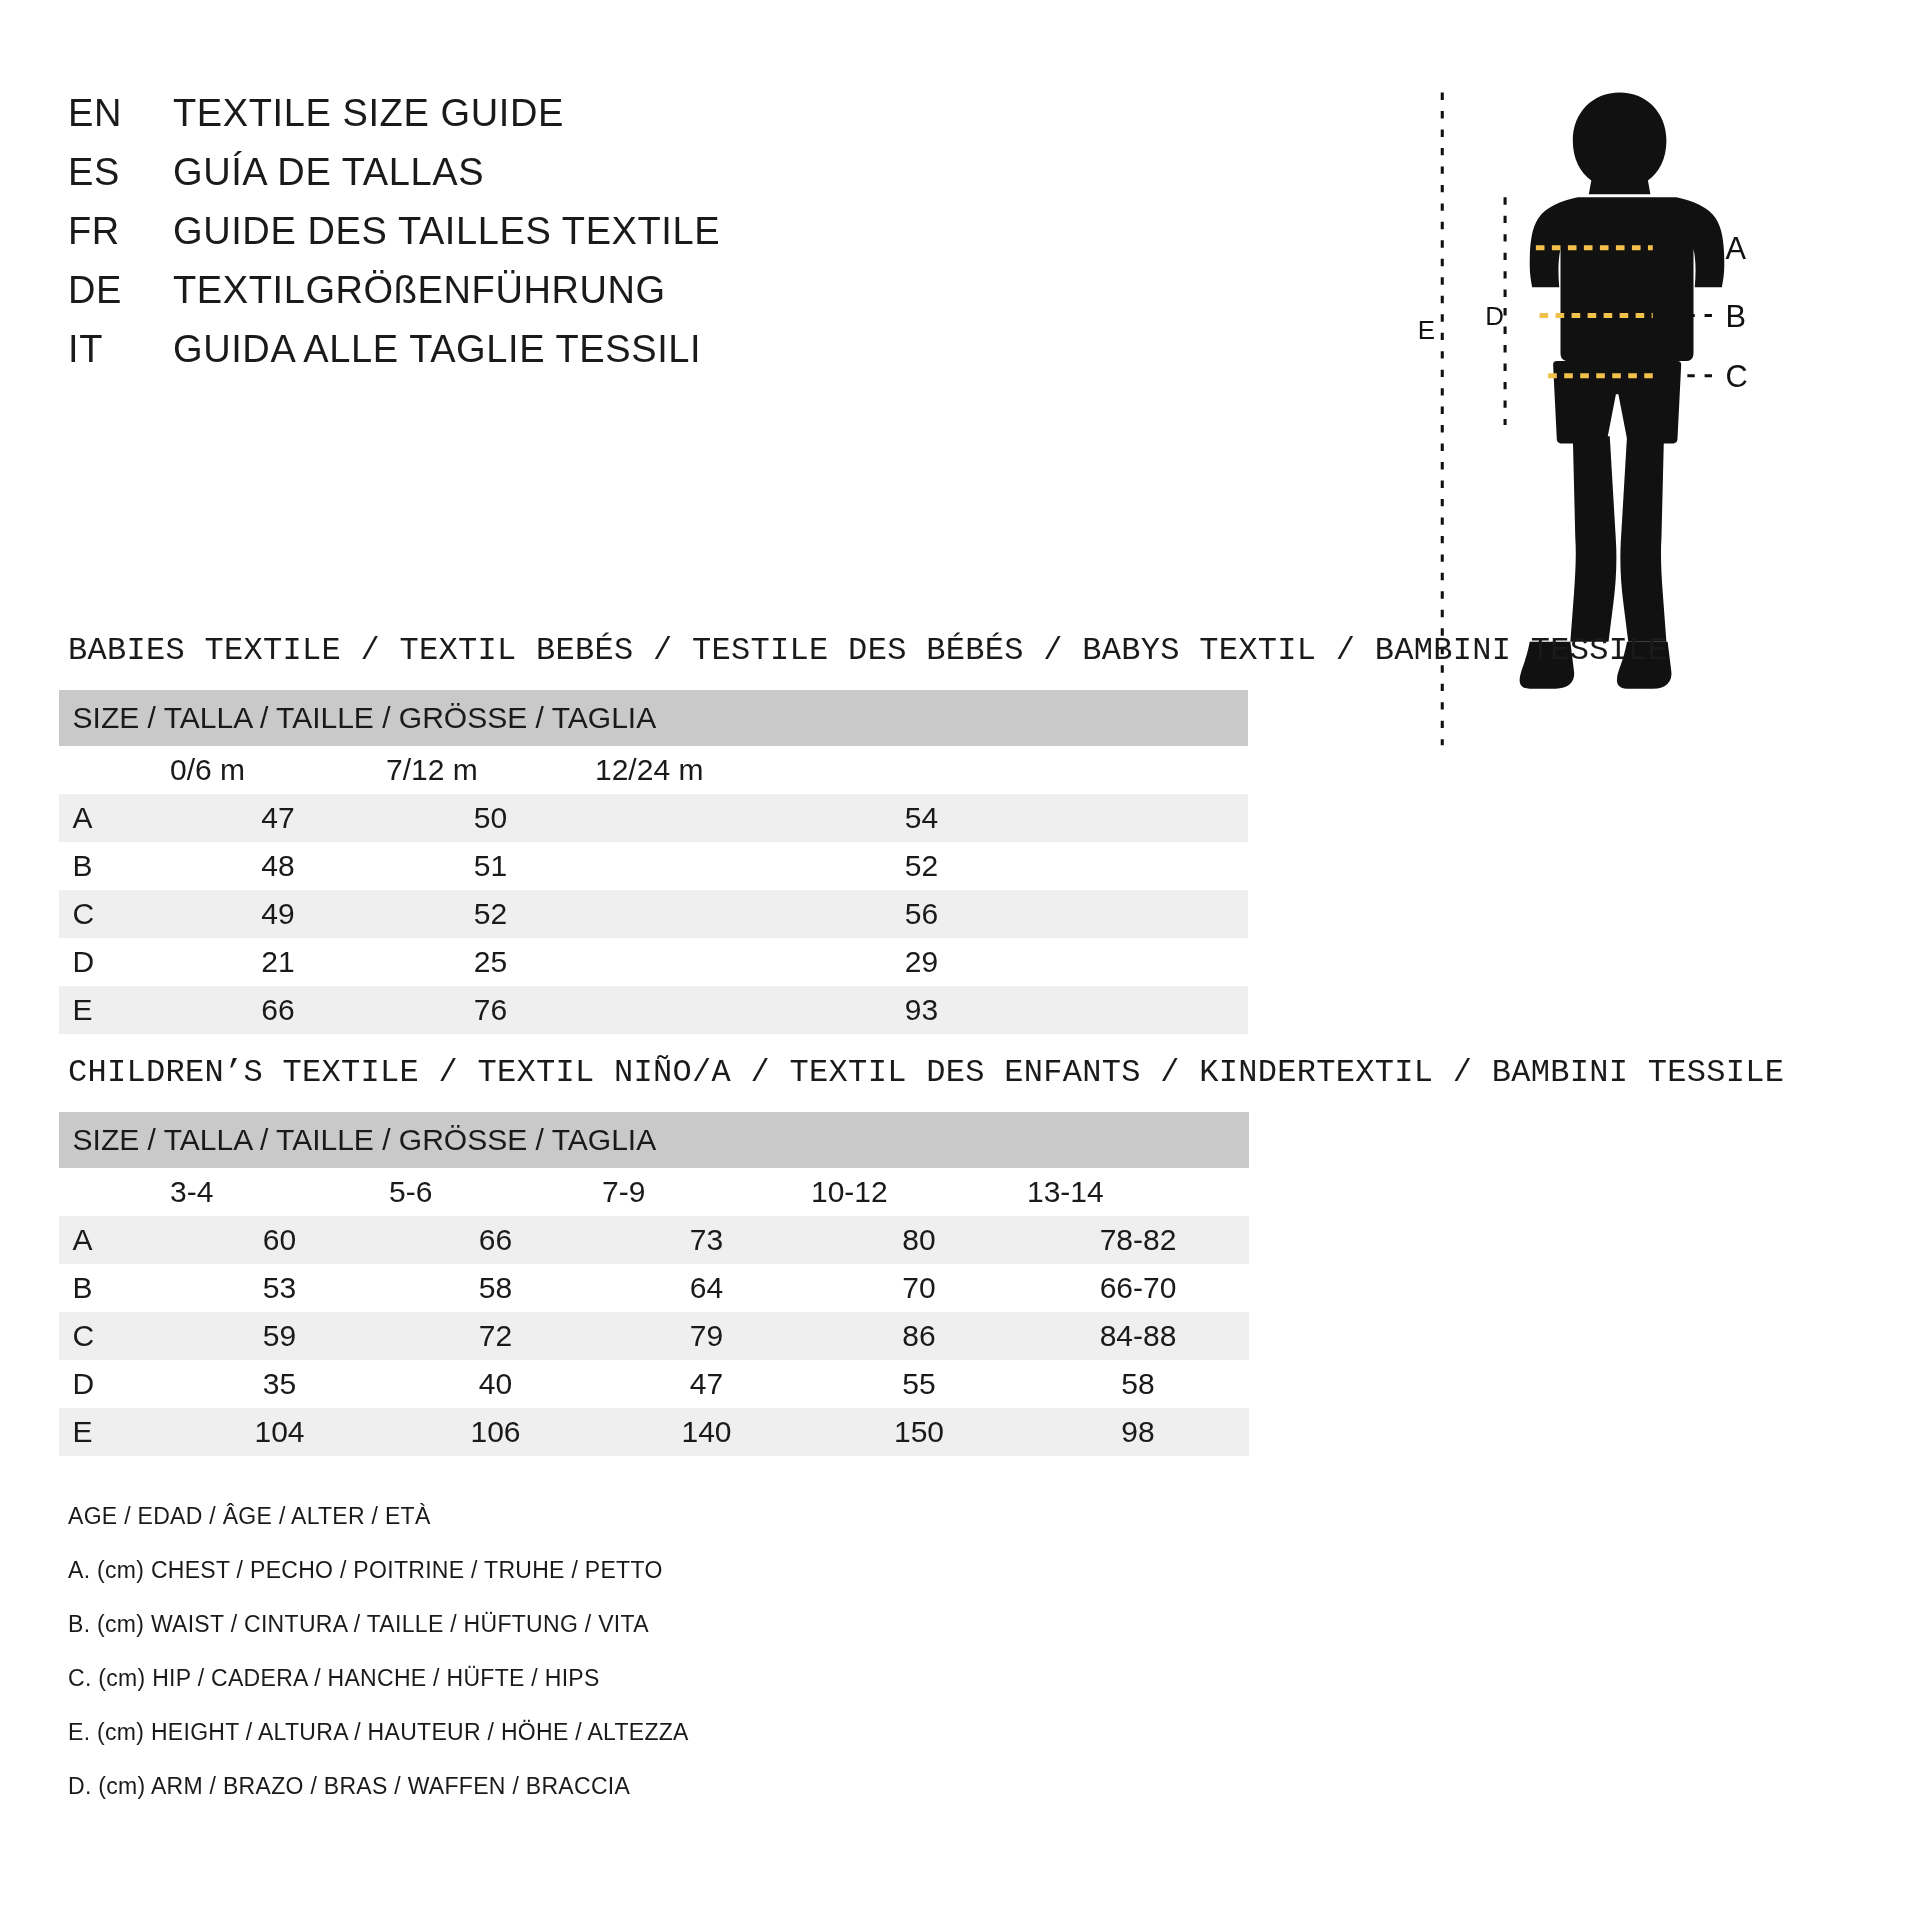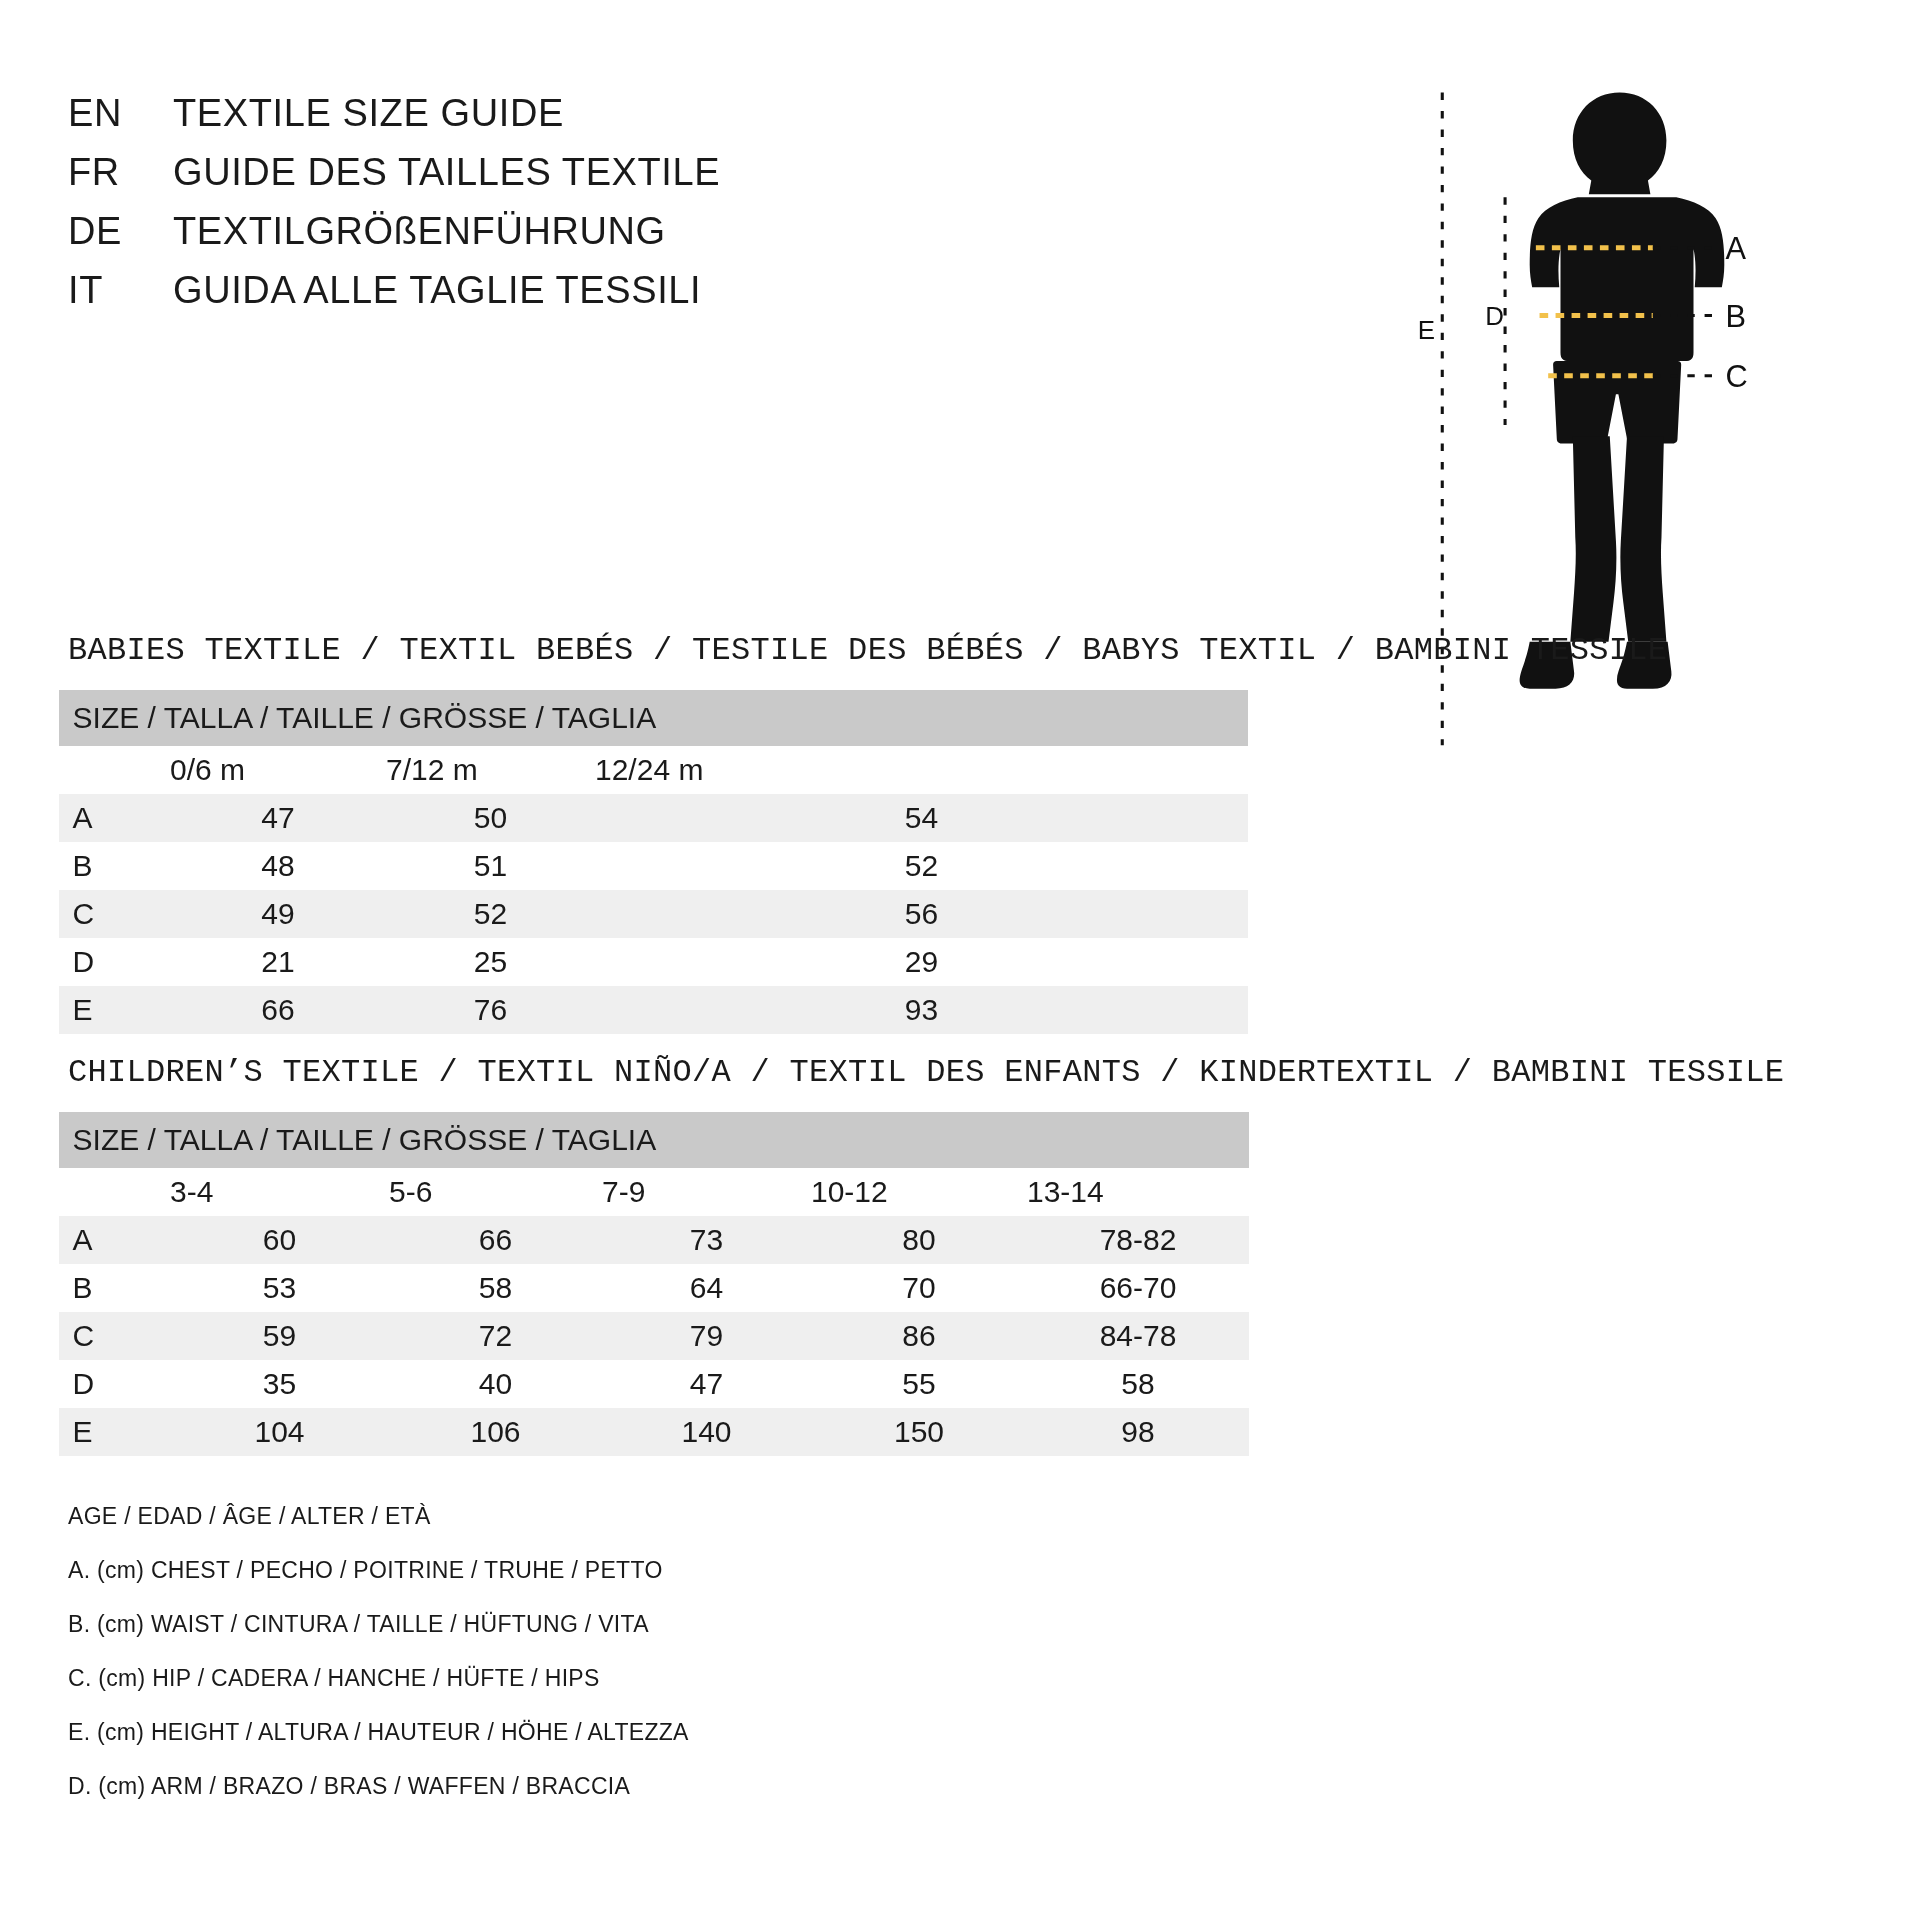--- a/index.html
+++ b/index.html
@@ -138,6 +138,10 @@
     <div class="lang-row">
       <div class="lang-code">EN</div>
       <div class="lang-text">TEXTILE SIZE GUIDE</div>
+    </div>
+    <div class="lang-row">
+      <div class="lang-code">ES</div>
+      <div class="lang-text">GUÍA DE TALLAS</div>
     </div>
     <div class="lang-row">
       <div class="lang-code">FR</div>

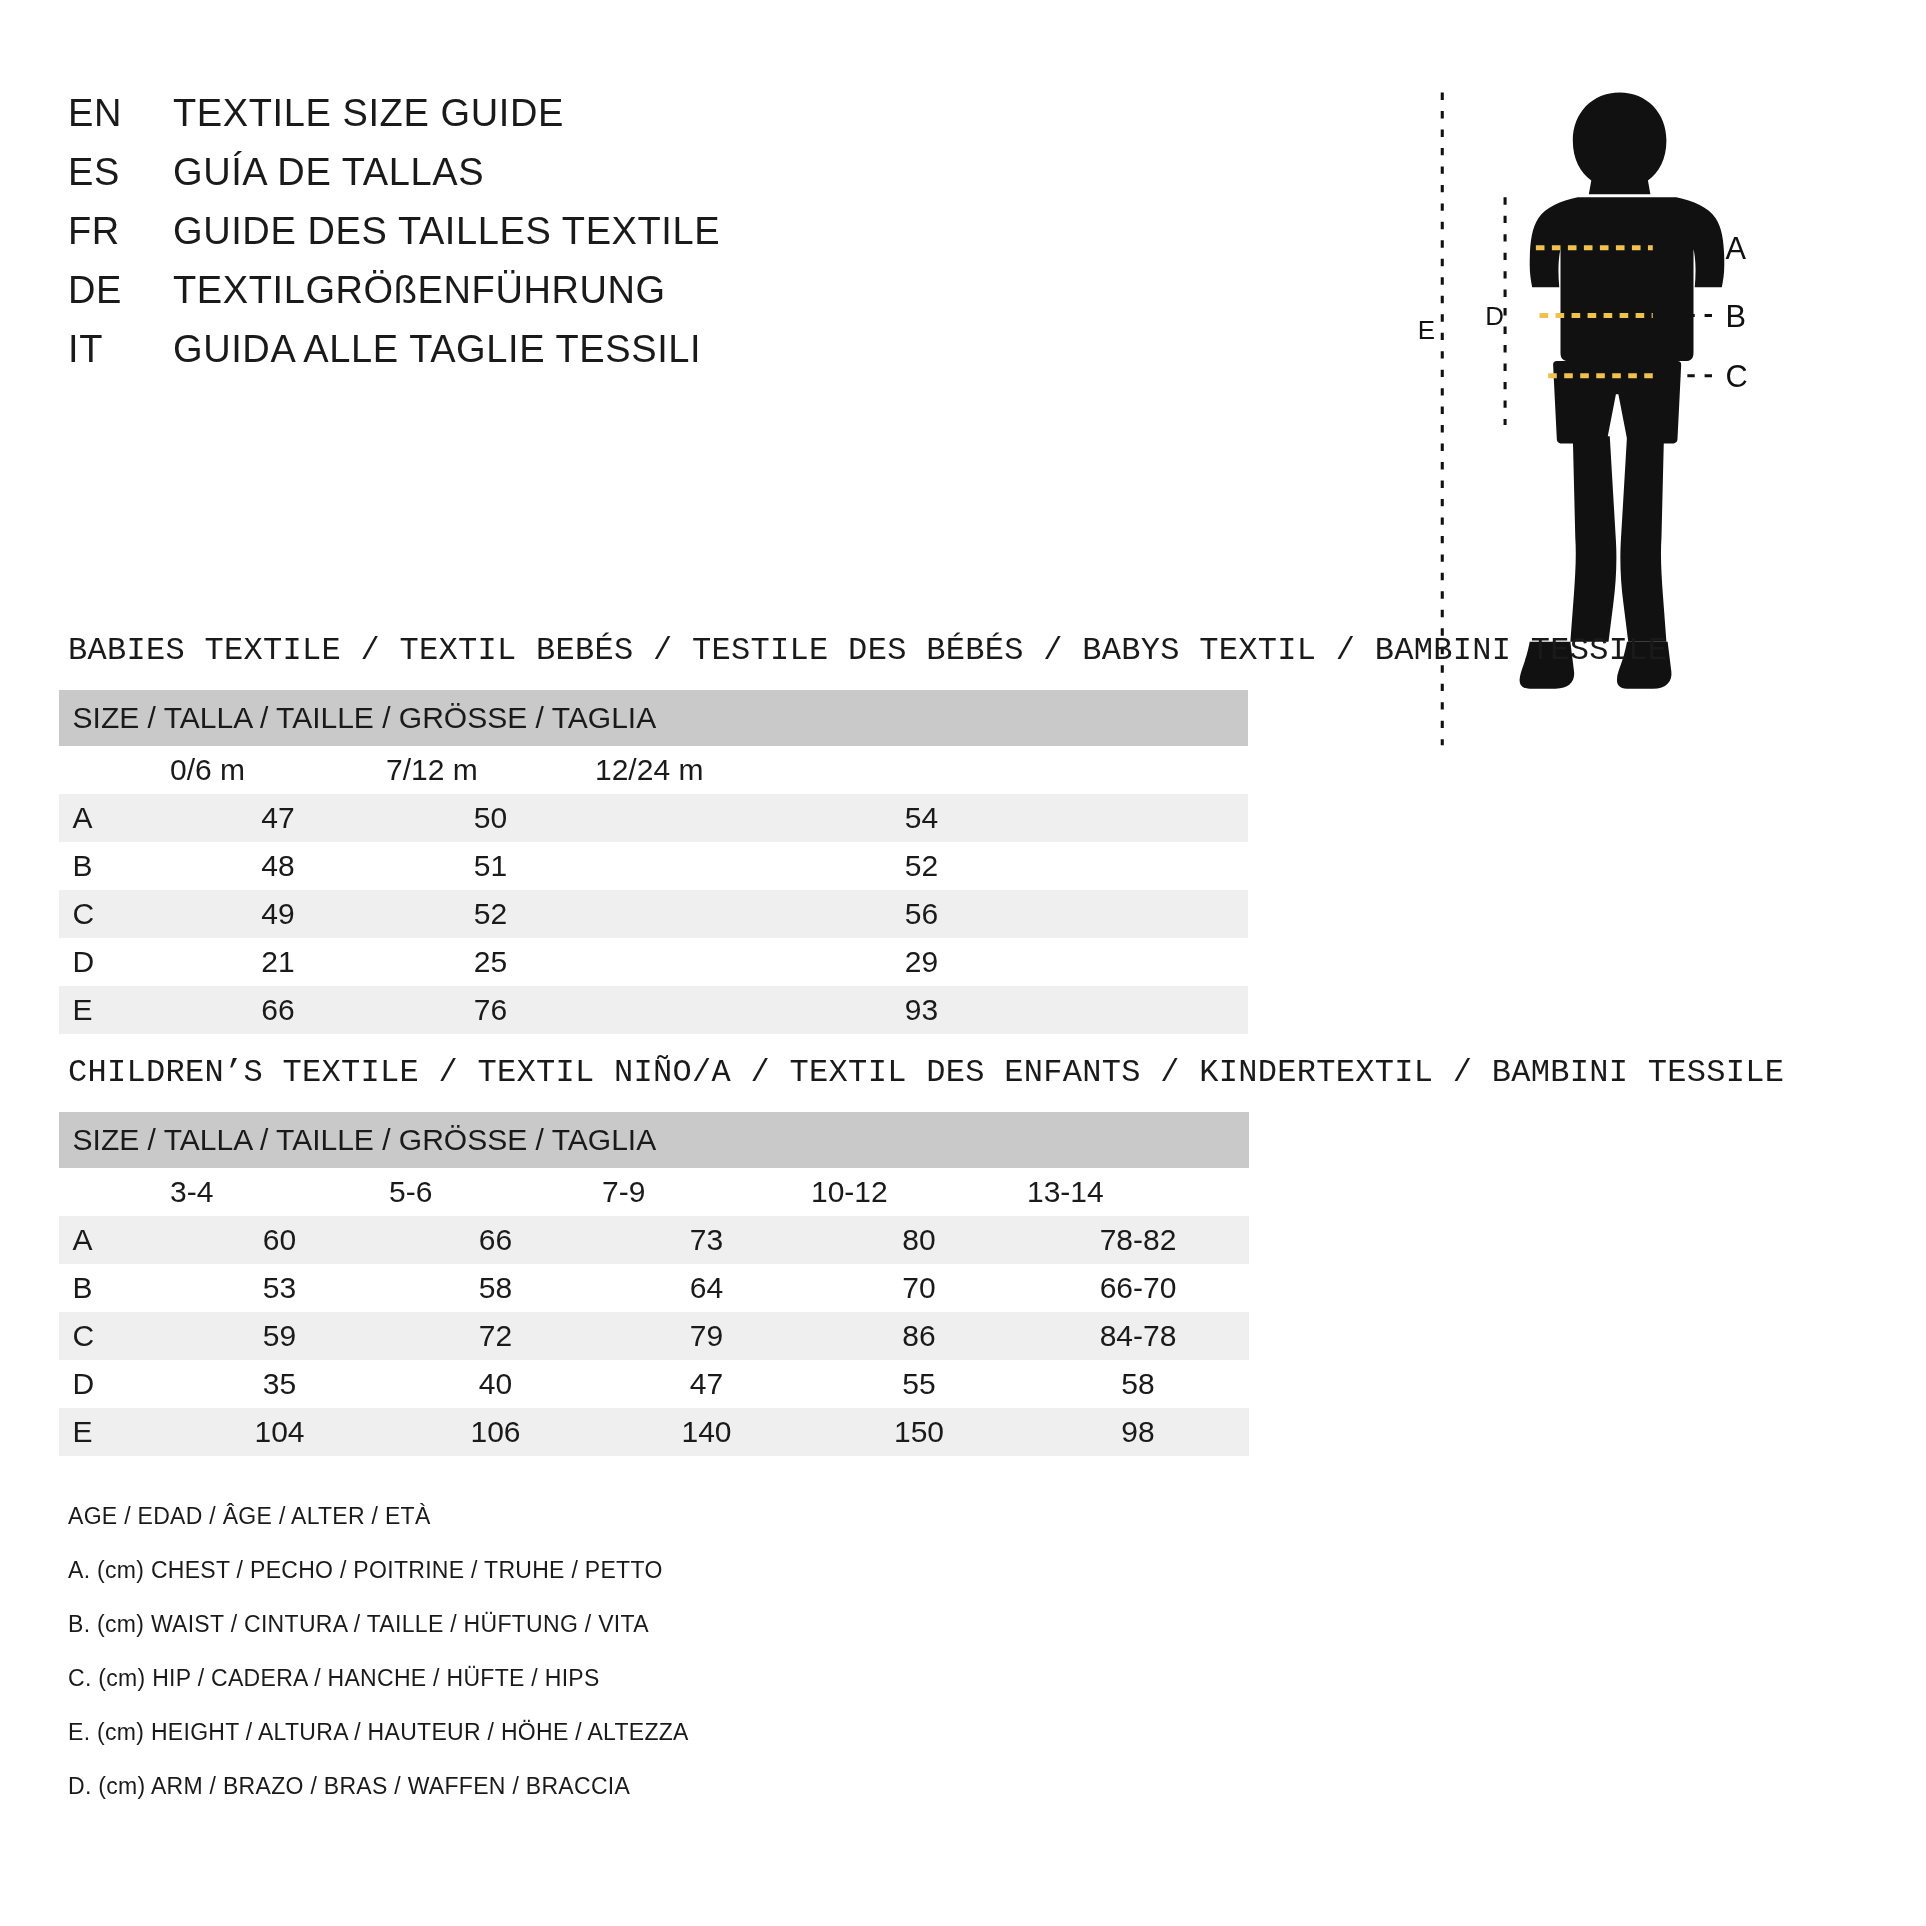--- a/index.html
+++ b/index.html
@@ -294,7 +294,7 @@
           <td class="pad-l cell-val">72</td>
           <td class="pad-l cell-val">79</td>
           <td class="pad-l cell-val">86</td>
-          <td class="pad-l cell-val">84-78</td>
+          <td class="pad-l cell-val">84-88</td>
         </tr>
         <tr class="plain">
           <td class="col-label">D</td>

